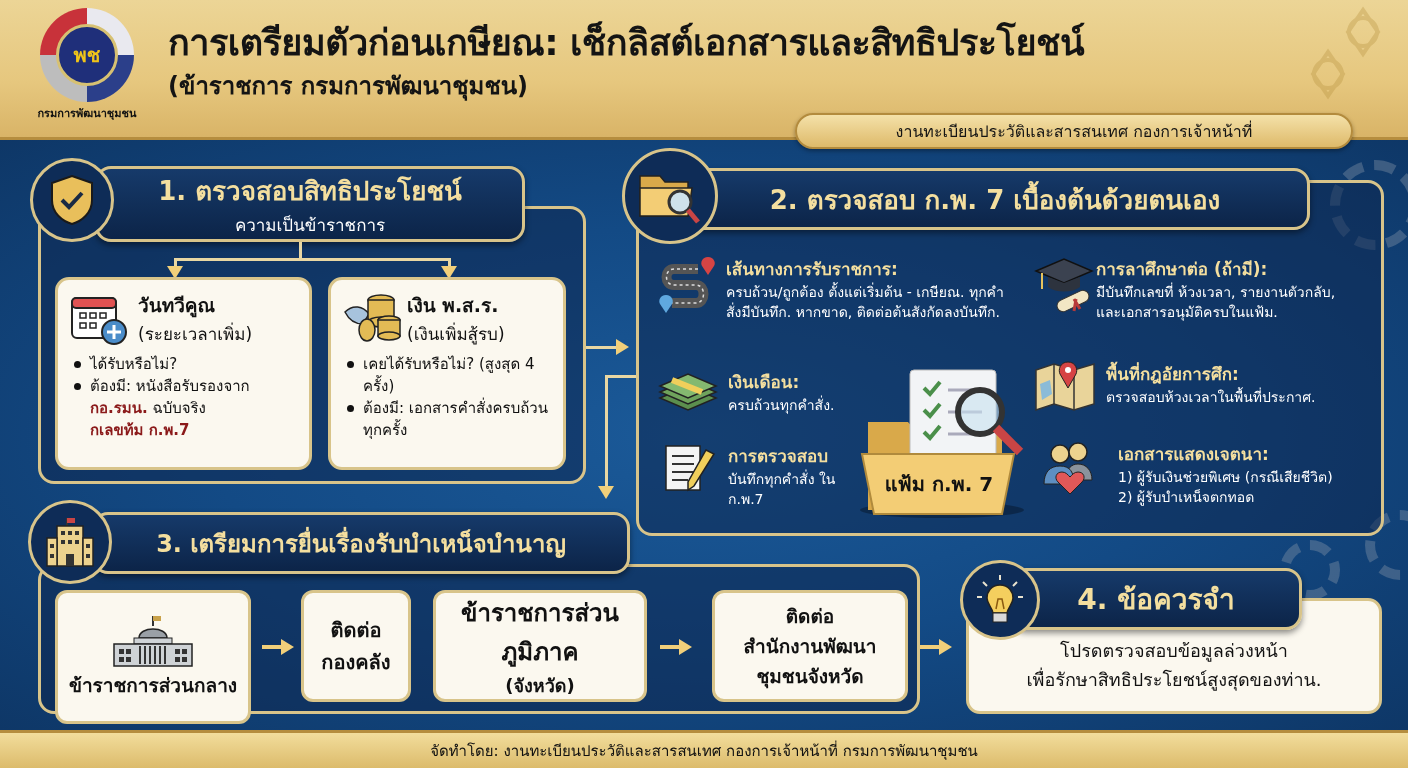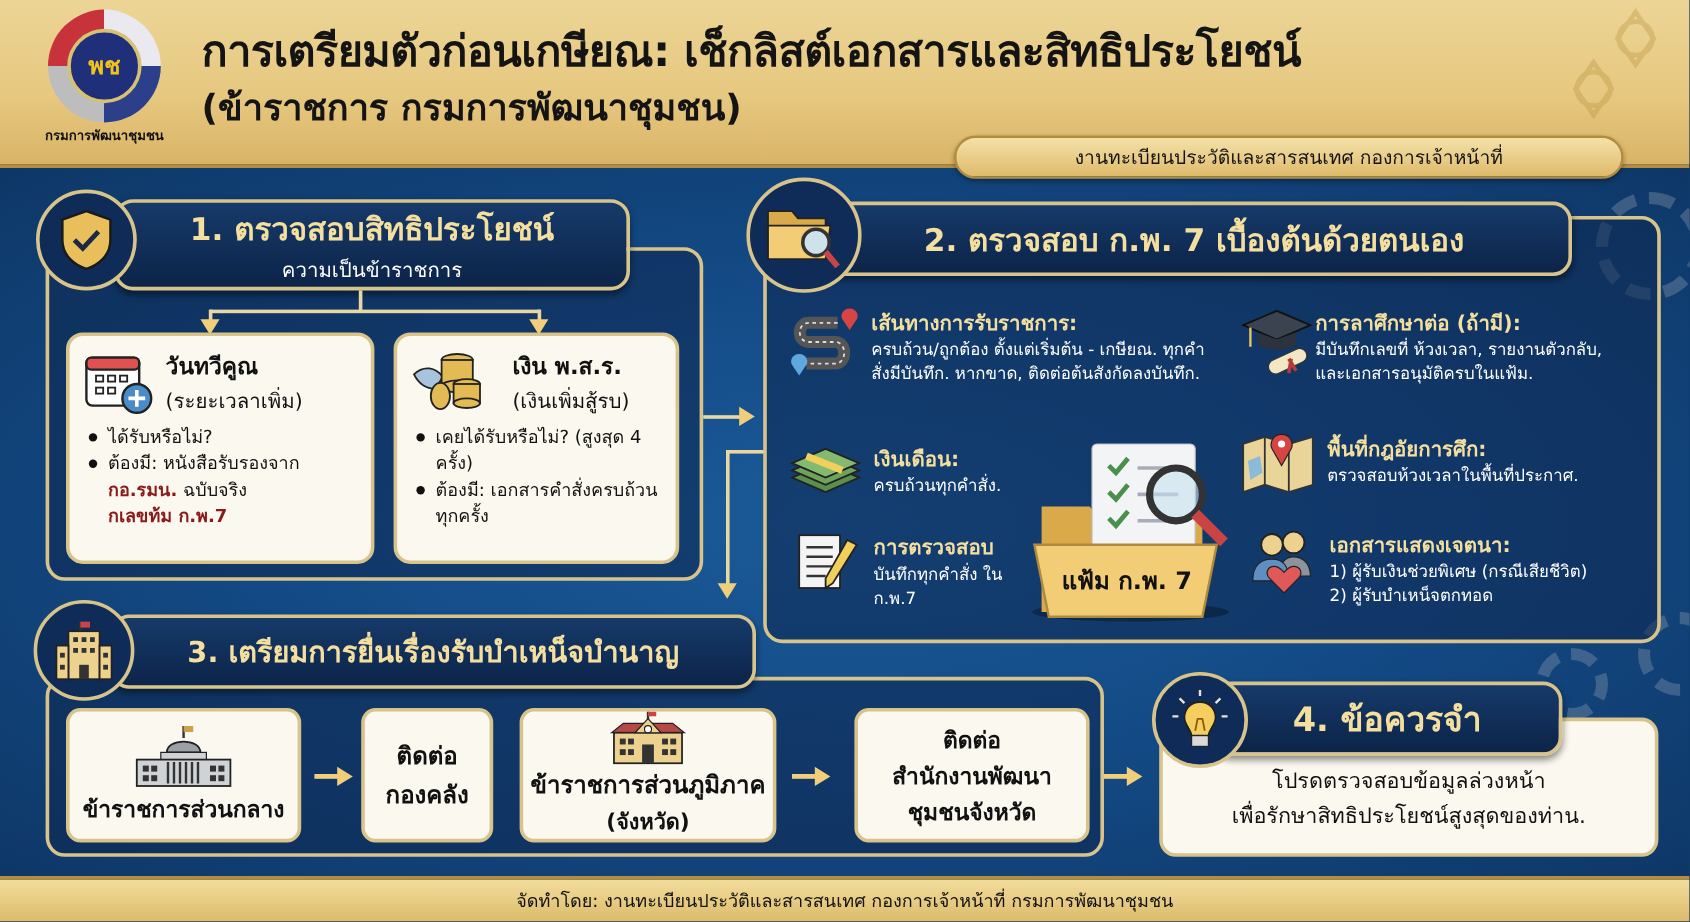--- a/index.html
+++ b/index.html
@@ -9,7 +9,7 @@
 .logo-inner{width:62px;height:62px;border-radius:50%;background:#1f2f7a;border:3px solid #d7c172;display:flex;align-items:center;justify-content:center;color:#f0c419;font-weight:bold;font-size:20px}
 .logo-caption{position:absolute;left:12px;top:104px;width:150px;text-align:center;font-size:11px;font-weight:bold;color:#111}
 .title{position:absolute;left:168px;top:14px;font-size:36px;font-weight:bold;color:#141414;white-space:nowrap;letter-spacing:-0.5px}
-.subtitle{position:absolute;left:168px;top:66px;font-size:30px;font-weight:bold;color:#141414;white-space:nowrap}
+.subtitle{position:absolute;left:168px;top:66px;font-size:24px;font-weight:bold;color:#141414;white-space:nowrap}
 .office-banner{position:absolute;left:795px;top:113px;width:558px;height:36px;border-radius:18px;background:linear-gradient(180deg,#f4e1a9,#deba6a);border:2px solid #b38b3d;display:flex;align-items:center;justify-content:center;font-size:16px;font-weight:normal;color:#141414;z-index:5;box-shadow:0 2px 4px rgba(0,0,0,.35)}
 .main{position:absolute;left:0;top:140px;width:1408px;height:590px;background:radial-gradient(ellipse at 50% 50%,#1b5a99 0%,#134a85 50%,#0e3767 100%)}
 .frame{position:absolute;border:3px solid #d8c48a;border-radius:16px;background:rgba(14,40,80,.55)}

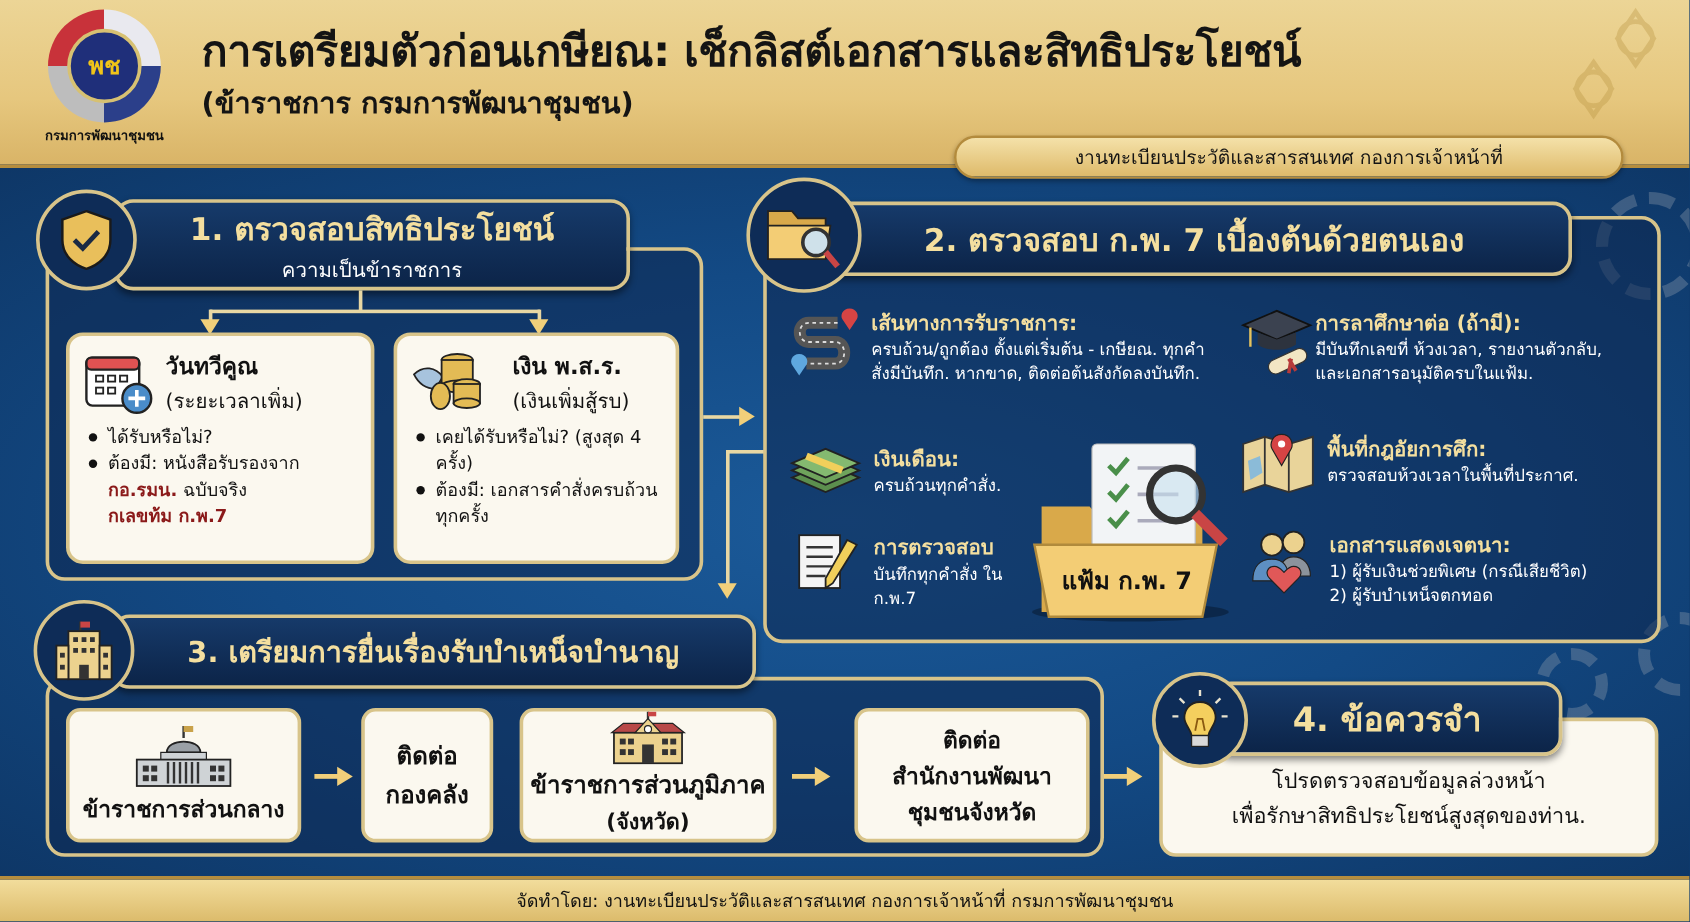--- a/index.html
+++ b/index.html
@@ -106,7 +106,7 @@
   </div>
 
   <div class="card" style="left:328px;top:137px;width:238px;height:193px;padding:10px 12px">
-    <div style="display:flex;align-items:flex-start;gap:24px">
+    <div style="display:flex;align-items:flex-start;gap:4px">
       <svg width="60" height="54" viewBox="0 0 60 54">
         <path d="M2 22 C10 14 20 16 26 24 L20 34 C12 34 6 30 2 22Z" fill="#a7c3dd" stroke="#222" stroke-width="1.5"></path>
         <g fill="#e3bb55" stroke="#222" stroke-width="1.5">

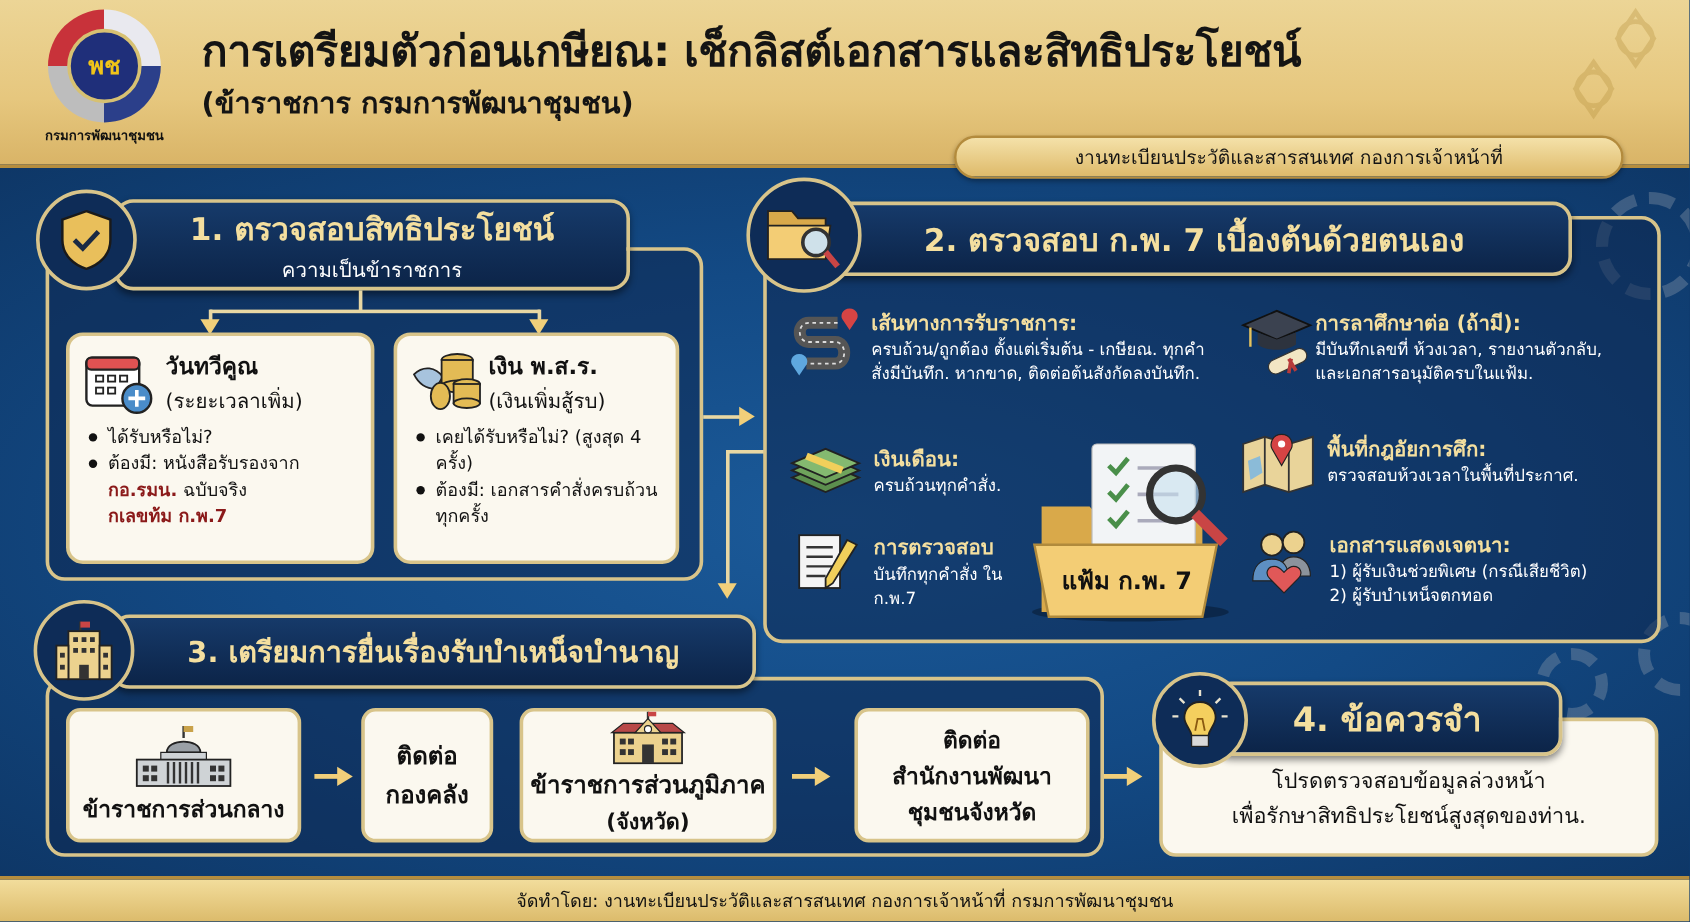--- a/index.html
+++ b/index.html
@@ -235,7 +235,7 @@
       <div class="item-text">ตรวจสอบห้วงเวลาในพื้นที่ประกาศ.</div>
     </div>
   </div>
-  <div style="position:absolute;left:1040px;top:300px;width:345px;display:flex;gap:10px">
+  <div style="position:absolute;left:1040px;top:300px;width:345px;display:flex;gap:20px">
     <svg width="58" height="56" viewBox="0 0 58 56">
       <circle cx="20" cy="14" r="9" fill="#ecd28e" stroke="#222" stroke-width="1.5"></circle>
       <circle cx="38" cy="12" r="9" fill="#ecd28e" stroke="#222" stroke-width="1.5"></circle>

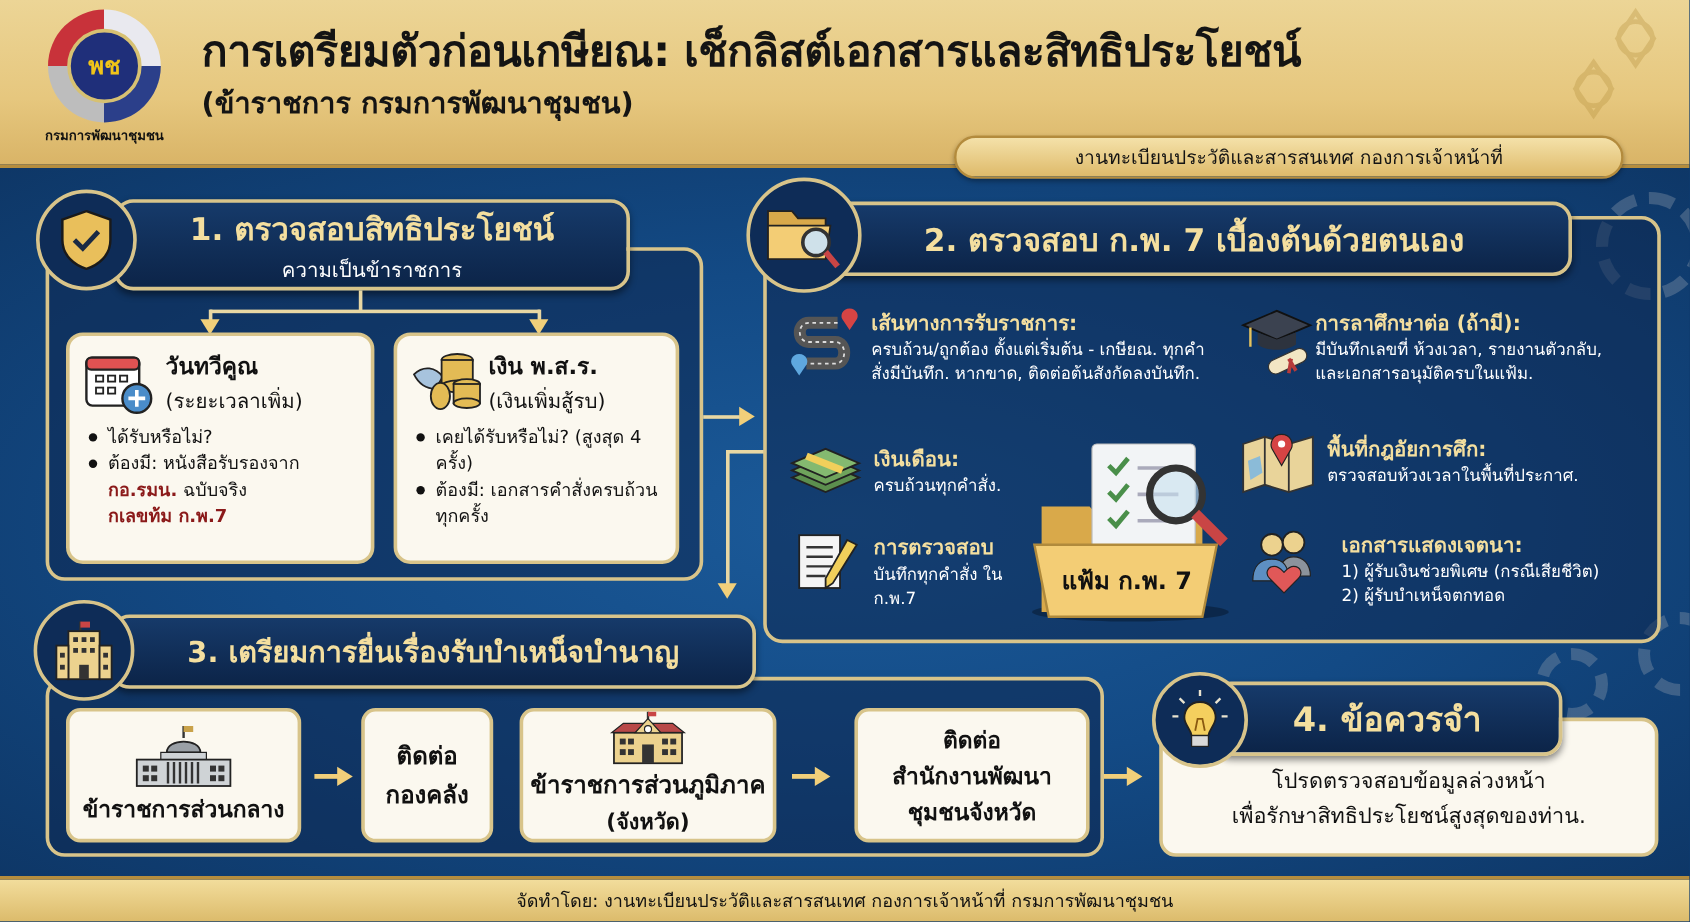--- a/index.html
+++ b/index.html
@@ -326,7 +326,7 @@
           <rect x="28" y="28" width="10" height="16"></rect>
         </g>
     </svg>
-    <div style="font-size:20px">ข้าราชการส่วนภูมิภาค</div>
+    <div style="font-size:24px">ข้าราชการส่วนภูมิภาค</div>
     <div style="font-size:18px">(จังหวัด)</div>
   </div>
   <div class="line" style="left:660px;top:505px;width:20px;height:4px;background:#f1cf7a"></div>

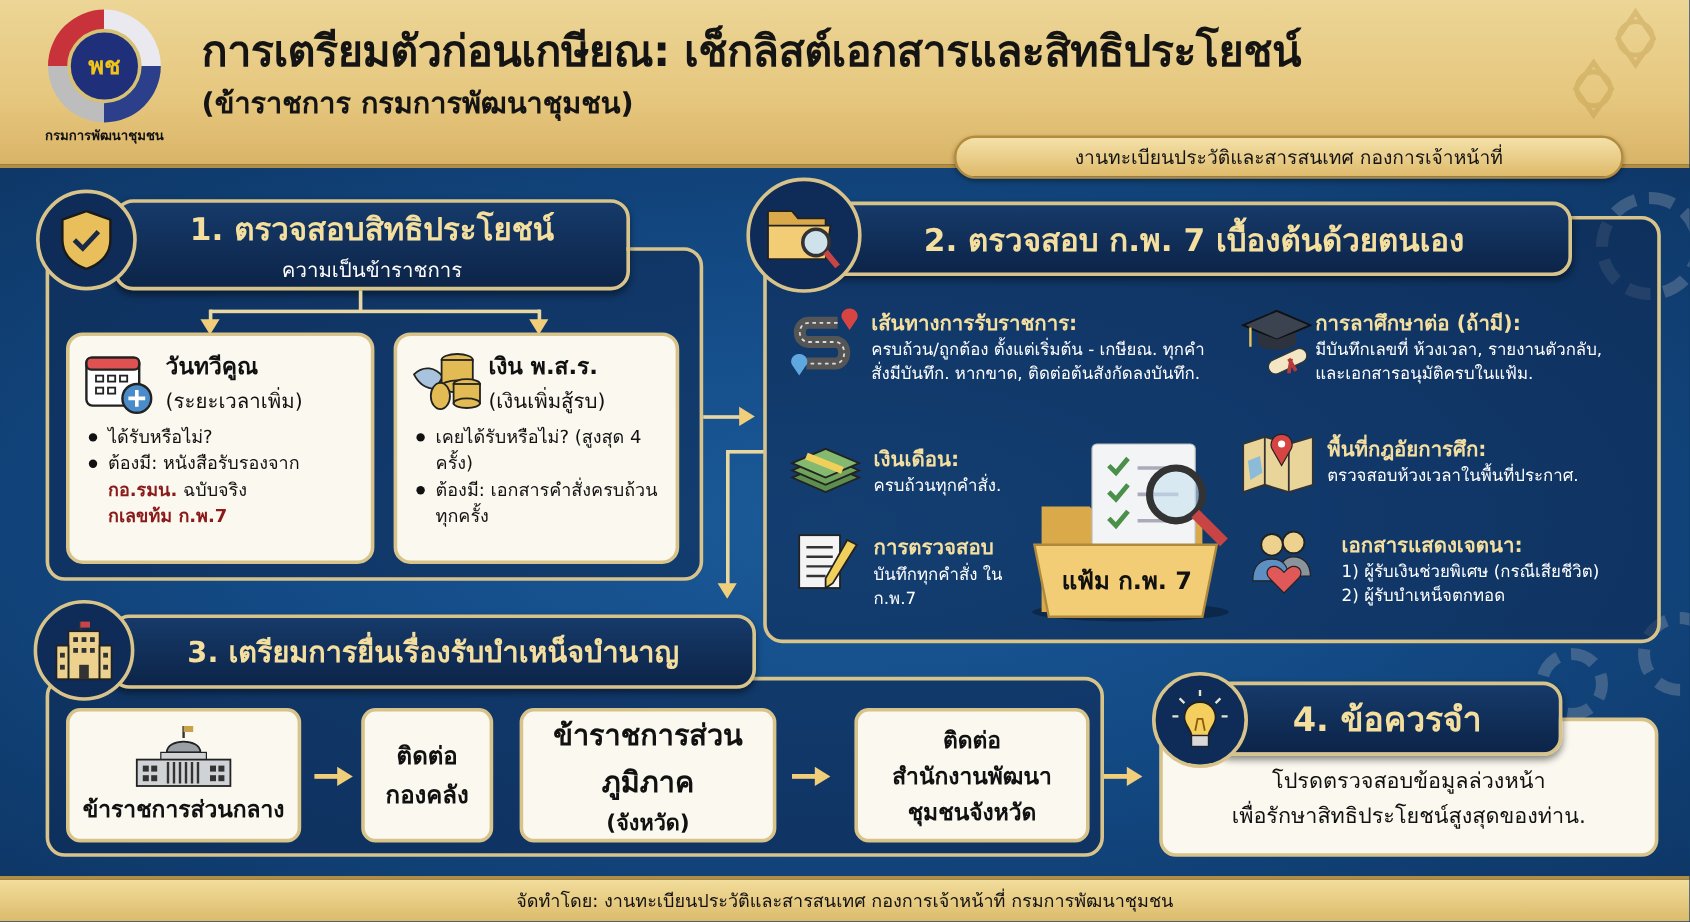--- a/index.html
+++ b/index.html
@@ -277,7 +277,7 @@
     </svg>
   </div>
 
-  <div class="flow-box" style="left:55px;top:450px;width:196px;height:112px">
+  <div class="flow-box" style="left:55px;top:450px;width:196px;height:134px">
     <svg width="82" height="56" viewBox="0 0 82 56">
       <path d="M41 2 V12" stroke="#333" stroke-width="2"></path>
         <rect x="41" y="2" width="8" height="5" fill="#c9a24a"></rect>

